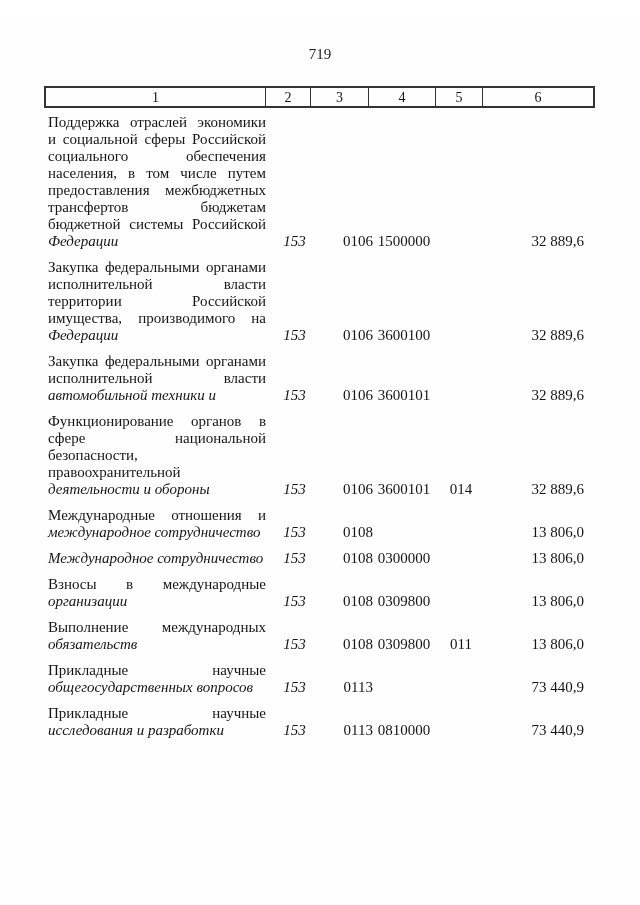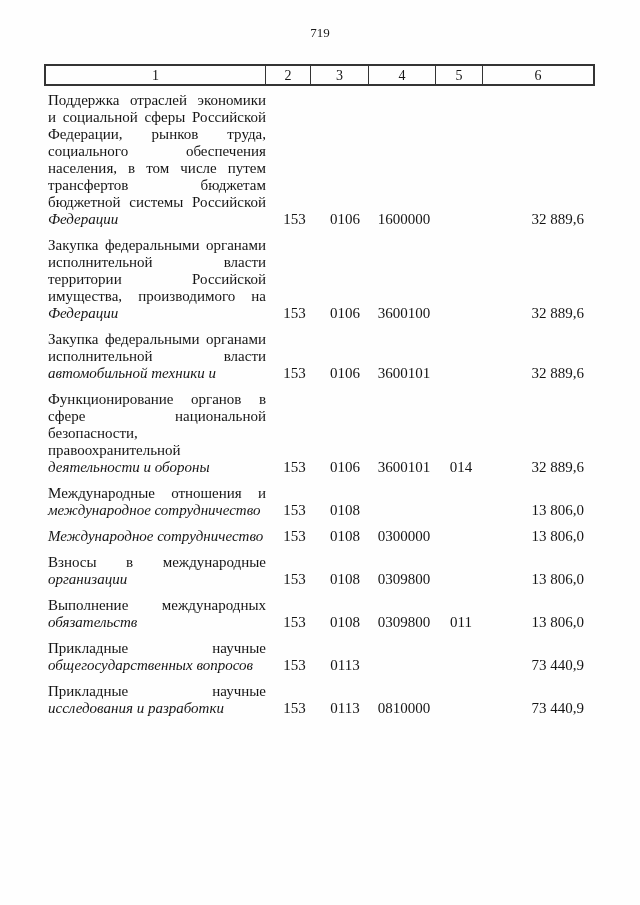--- a/index.html
+++ b/index.html
@@ -23,8 +23,9 @@
   .pageno {
     padding-top: 25px;
     text-align: center;
-    font-size: 13px;
+    font-size: 15px;
     color: #1b1b1b;
+    margin-top: 21px;
   }
   .tbl {
     margin: 23px 45px 0 44px;

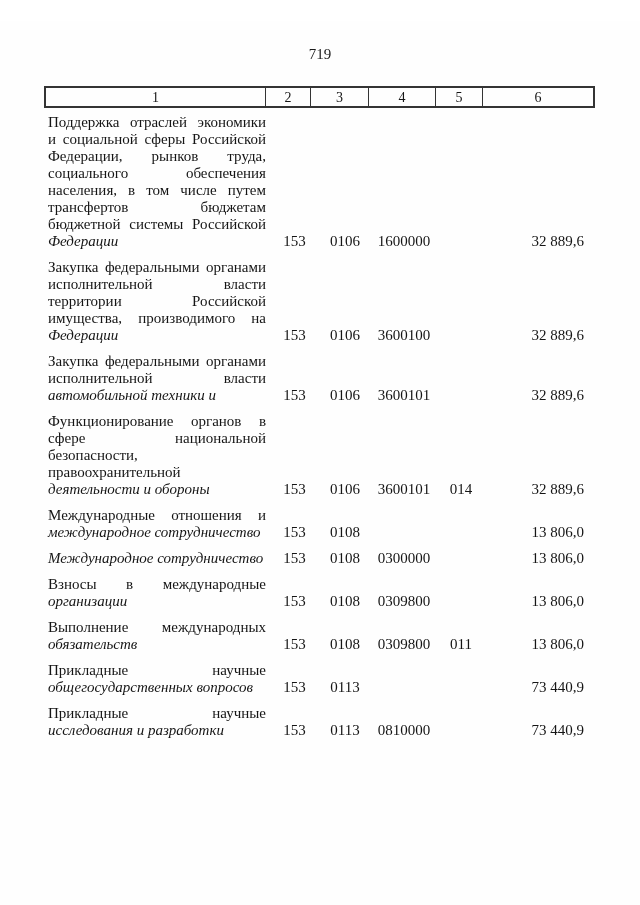--- a/index.html
+++ b/index.html
@@ -104,7 +104,6 @@
           <div class="c1">
             <div class="ln">Поддержка отраслей экономики</div>
             <div class="ln">и социальной сферы Российской</div>
-            <div class="ln">Федерации, рынков труда,</div>
             <div class="ln">социального обеспечения</div>
             <div class="ln">населения, в том числе путем</div>
             <div class="ln">трансфертов бюджетам</div>

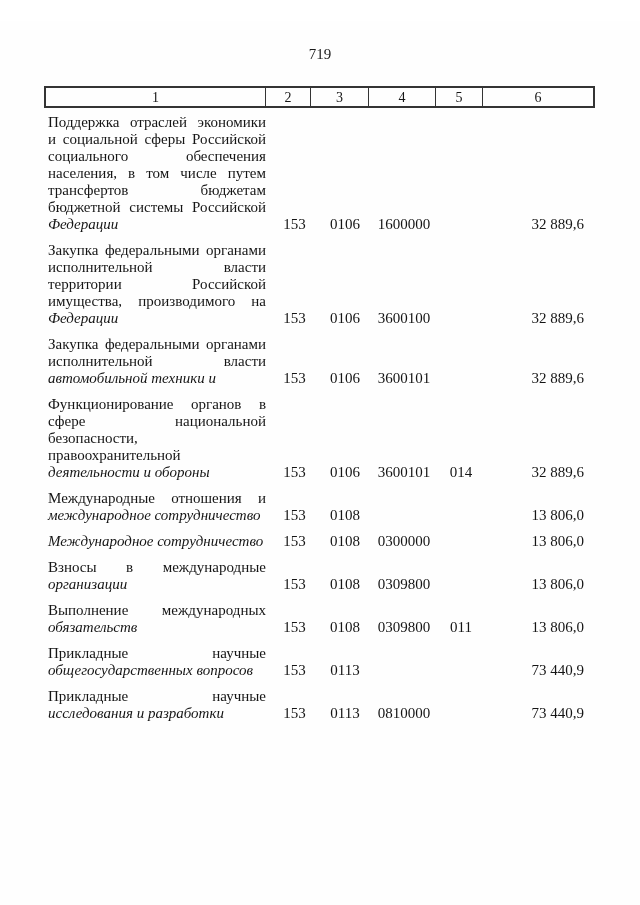--- a/index.html
+++ b/index.html
@@ -106,6 +106,7 @@
             <div class="ln">и социальной сферы Российской</div>
             <div class="ln">социального обеспечения</div>
             <div class="ln">населения, в том числе путем</div>
+            <div class="ln">предоставления межбюджетных</div>
             <div class="ln">трансфертов бюджетам</div>
             <div class="ln">бюджетной системы Российской</div>
             <div class="ln">Федерации</div>

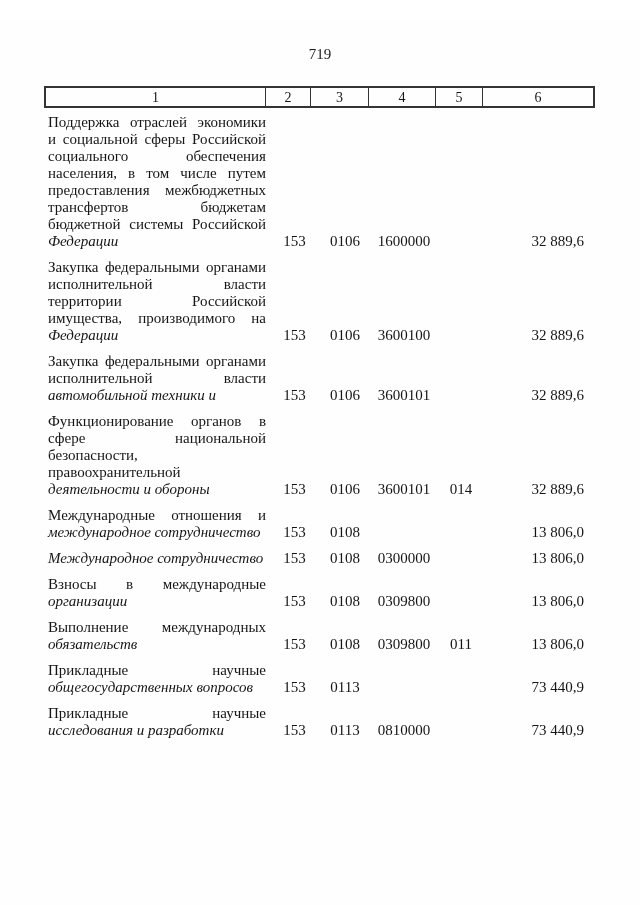--- a/index.html
+++ b/index.html
@@ -75,7 +75,7 @@
     text-align-last: justify;
   }
   .c1 .ln:last-child { text-align-last: left; font-style: italic; }
-  .c2 { width: 45px; text-align: center; }
+  .c2 { width: 45px; text-align: center; font-style: italic; }
   .c3 { width: 56px; text-align: center; font-family: Liberation Serif, serif; }
   .c4 { width: 62px; text-align: center; }
   .c5 { width: 52px; text-align: center; }

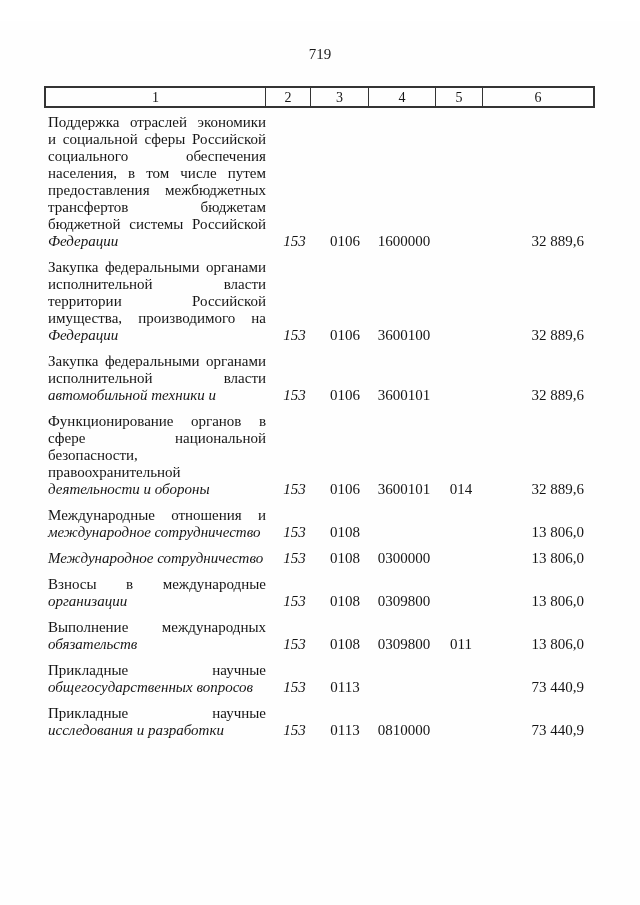--- a/index.html
+++ b/index.html
@@ -76,7 +76,7 @@
   }
   .c1 .ln:last-child { text-align-last: left; font-style: italic; }
   .c2 { width: 45px; text-align: center; font-style: italic; }
-  .c3 { width: 56px; text-align: center; font-family: Liberation Serif, serif; }
+  .c3 { width: 56px; text-align: right; font-family: Liberation Serif, serif; }
   .c4 { width: 62px; text-align: center; }
   .c5 { width: 52px; text-align: center; }
   .c6 { width: 108px; text-align: right; box-sizing: border-box; padding-right: 11px; }

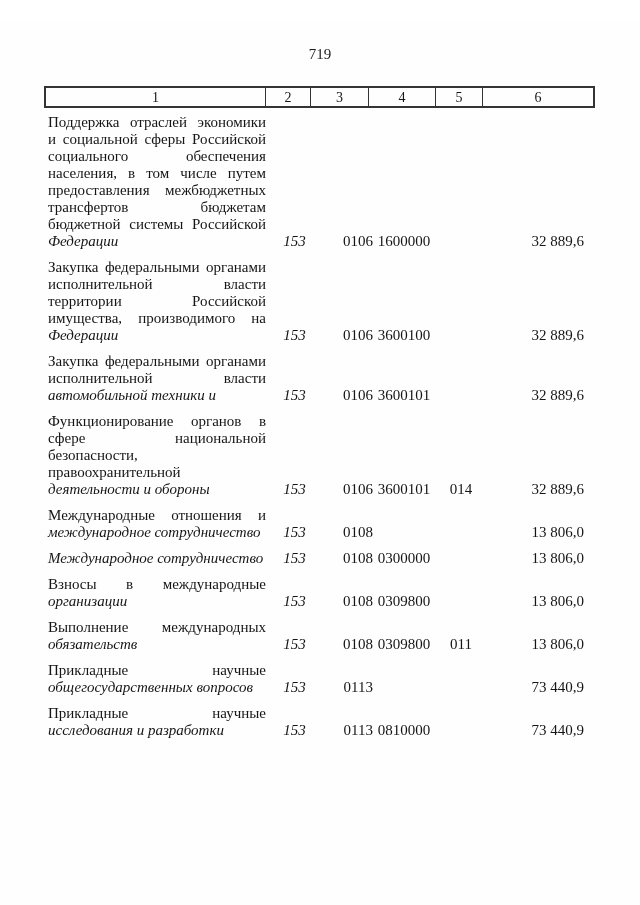--- a/index.html
+++ b/index.html
@@ -113,7 +113,7 @@
           </div>
           <div class="c2">153</div>
           <div class="c3">0106</div>
-          <div class="c4">1600000</div>
+          <div class="c4">1500000</div>
           <div class="c5"></div>
           <div class="c6">32 889,6</div>
         </div>

